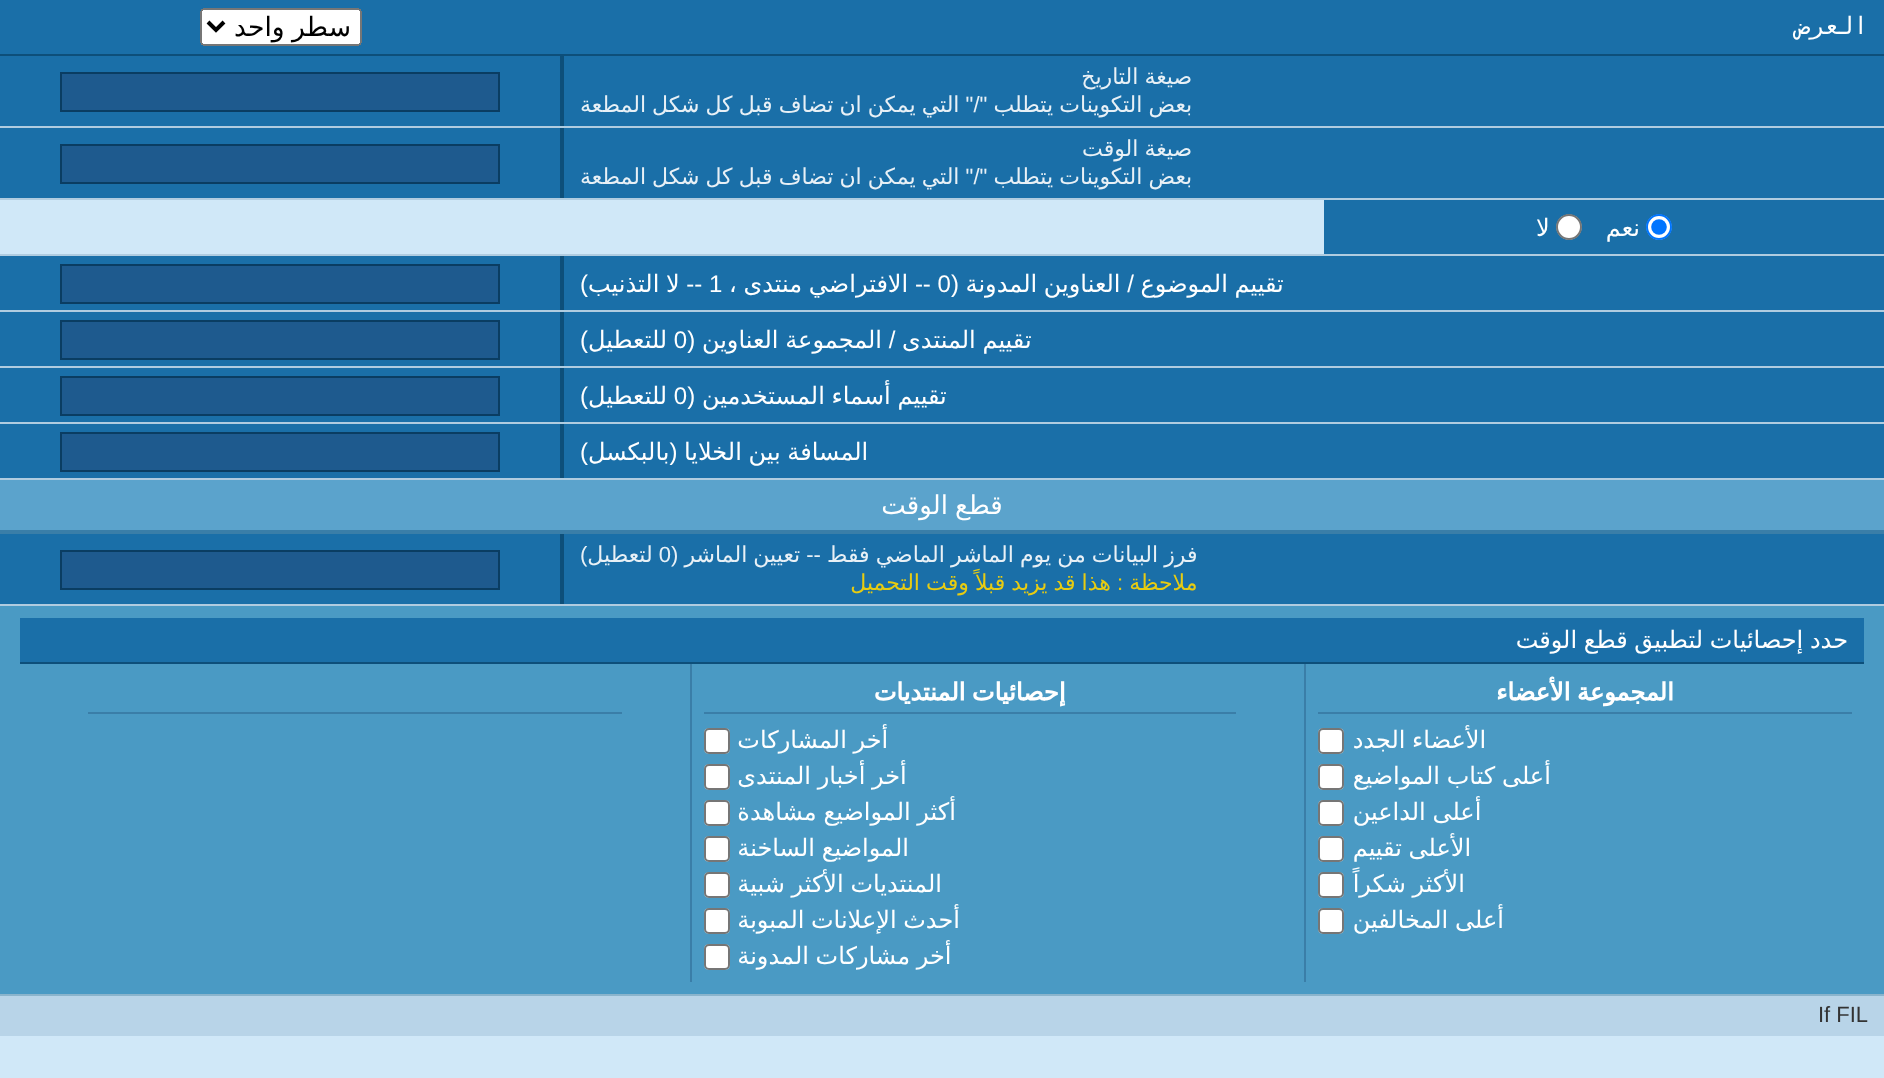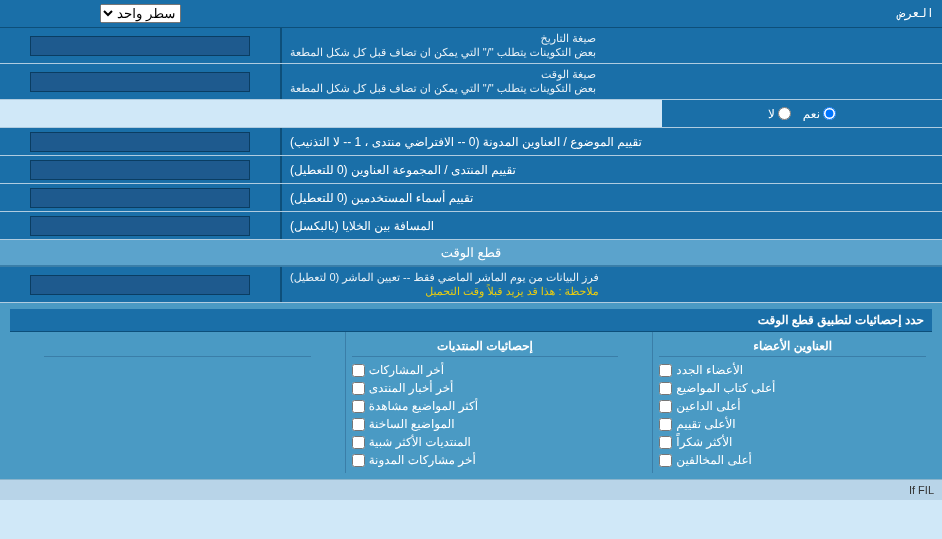--- a/index.html
+++ b/index.html
@@ -84,7 +84,7 @@
       background: #1a6fa8;
       color: #fff;
       font-size: 12px;
-      font-weight: bold;
+      font-weight: normal;
       padding: 4px 8px;
       text-align: right;
       border-bottom: 1px solid #0d4f7a;

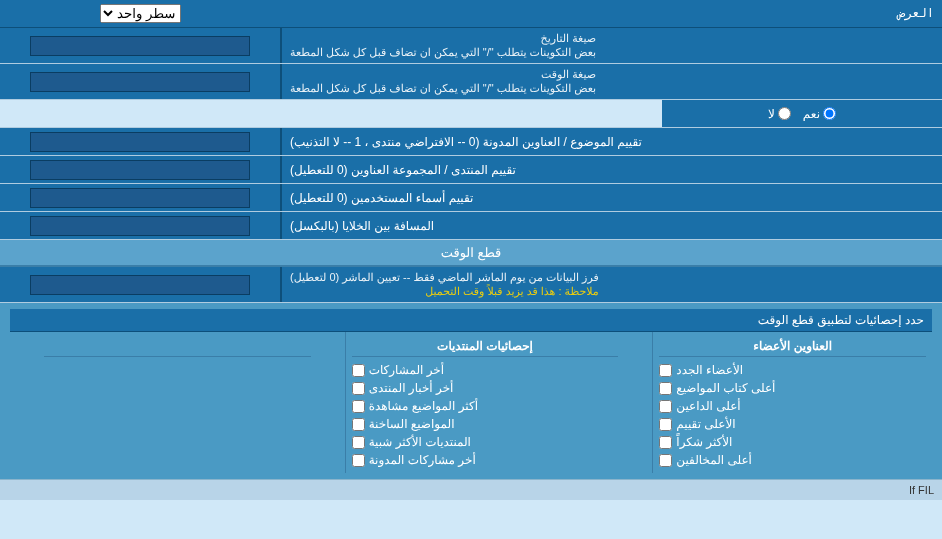--- a/index.html
+++ b/index.html
@@ -277,7 +277,7 @@
     <div class="checkboxes-grid">
 
       <div class="checkbox-col">
-        <div class="checkbox-col-header">العناوين الأعضاء</div>
+        <div class="checkbox-col-header">المجموعة الأعضاء</div>
         <div class="checkbox-item">
           <span>الأعضاء الجدد</span>
           <input type="checkbox" style="">

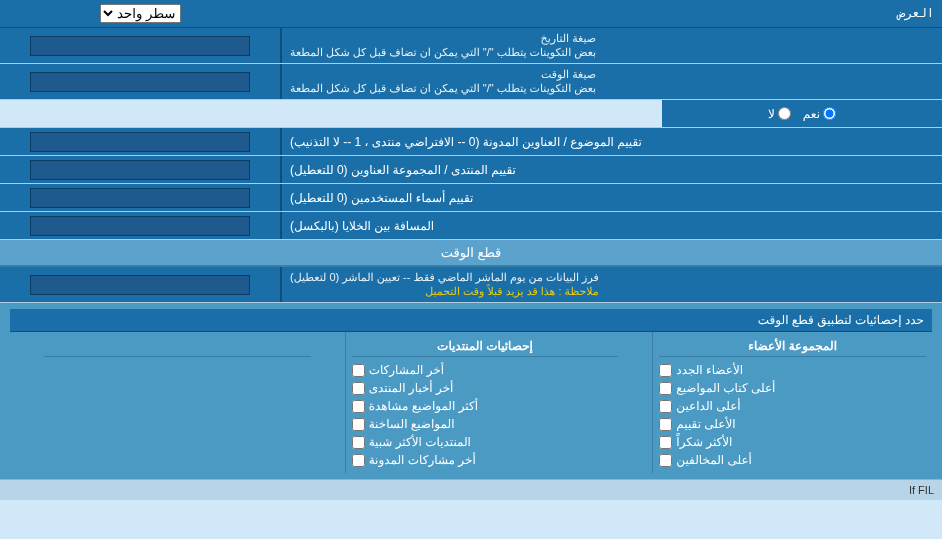--- a/index.html
+++ b/index.html
@@ -327,6 +327,10 @@
           <input type="checkbox" style="">
         </div>
         <div class="checkbox-item">
+          <span>أحدث الإعلانات المبوبة</span>
+          <input type="checkbox" style="">
+        </div>
+        <div class="checkbox-item">
           <span>أخر مشاركات المدونة</span>
           <input type="checkbox" style="">
         </div>

